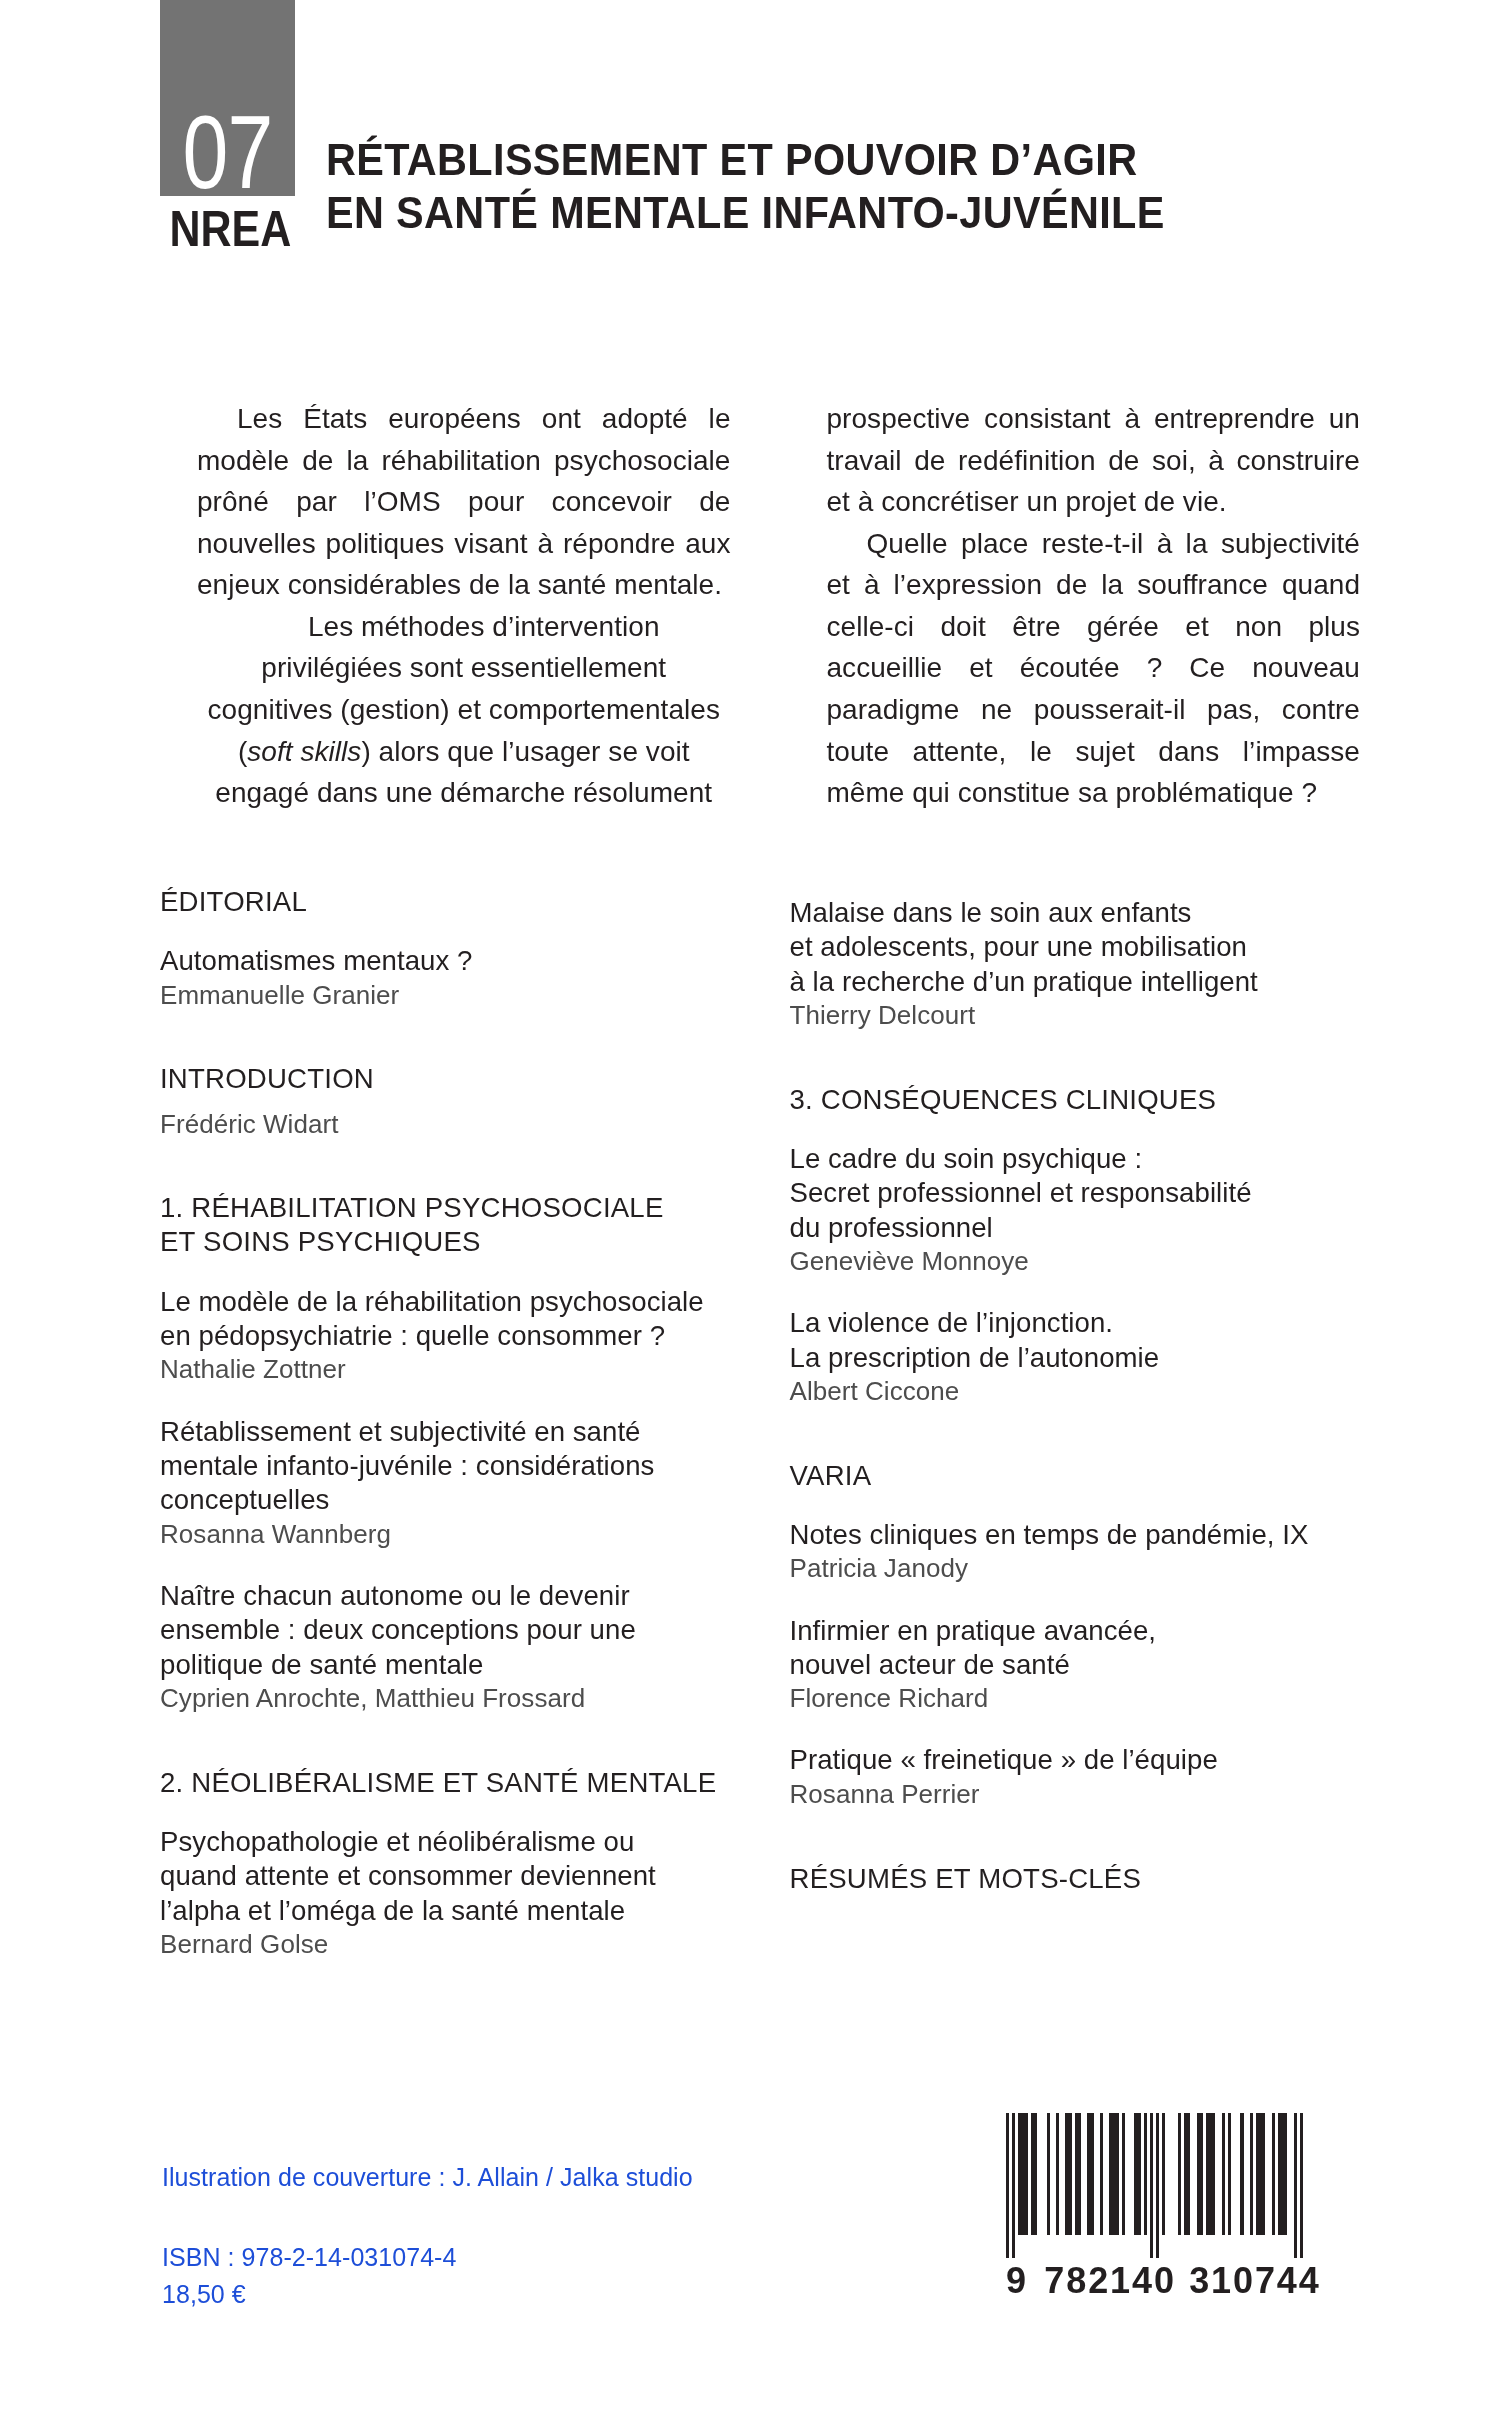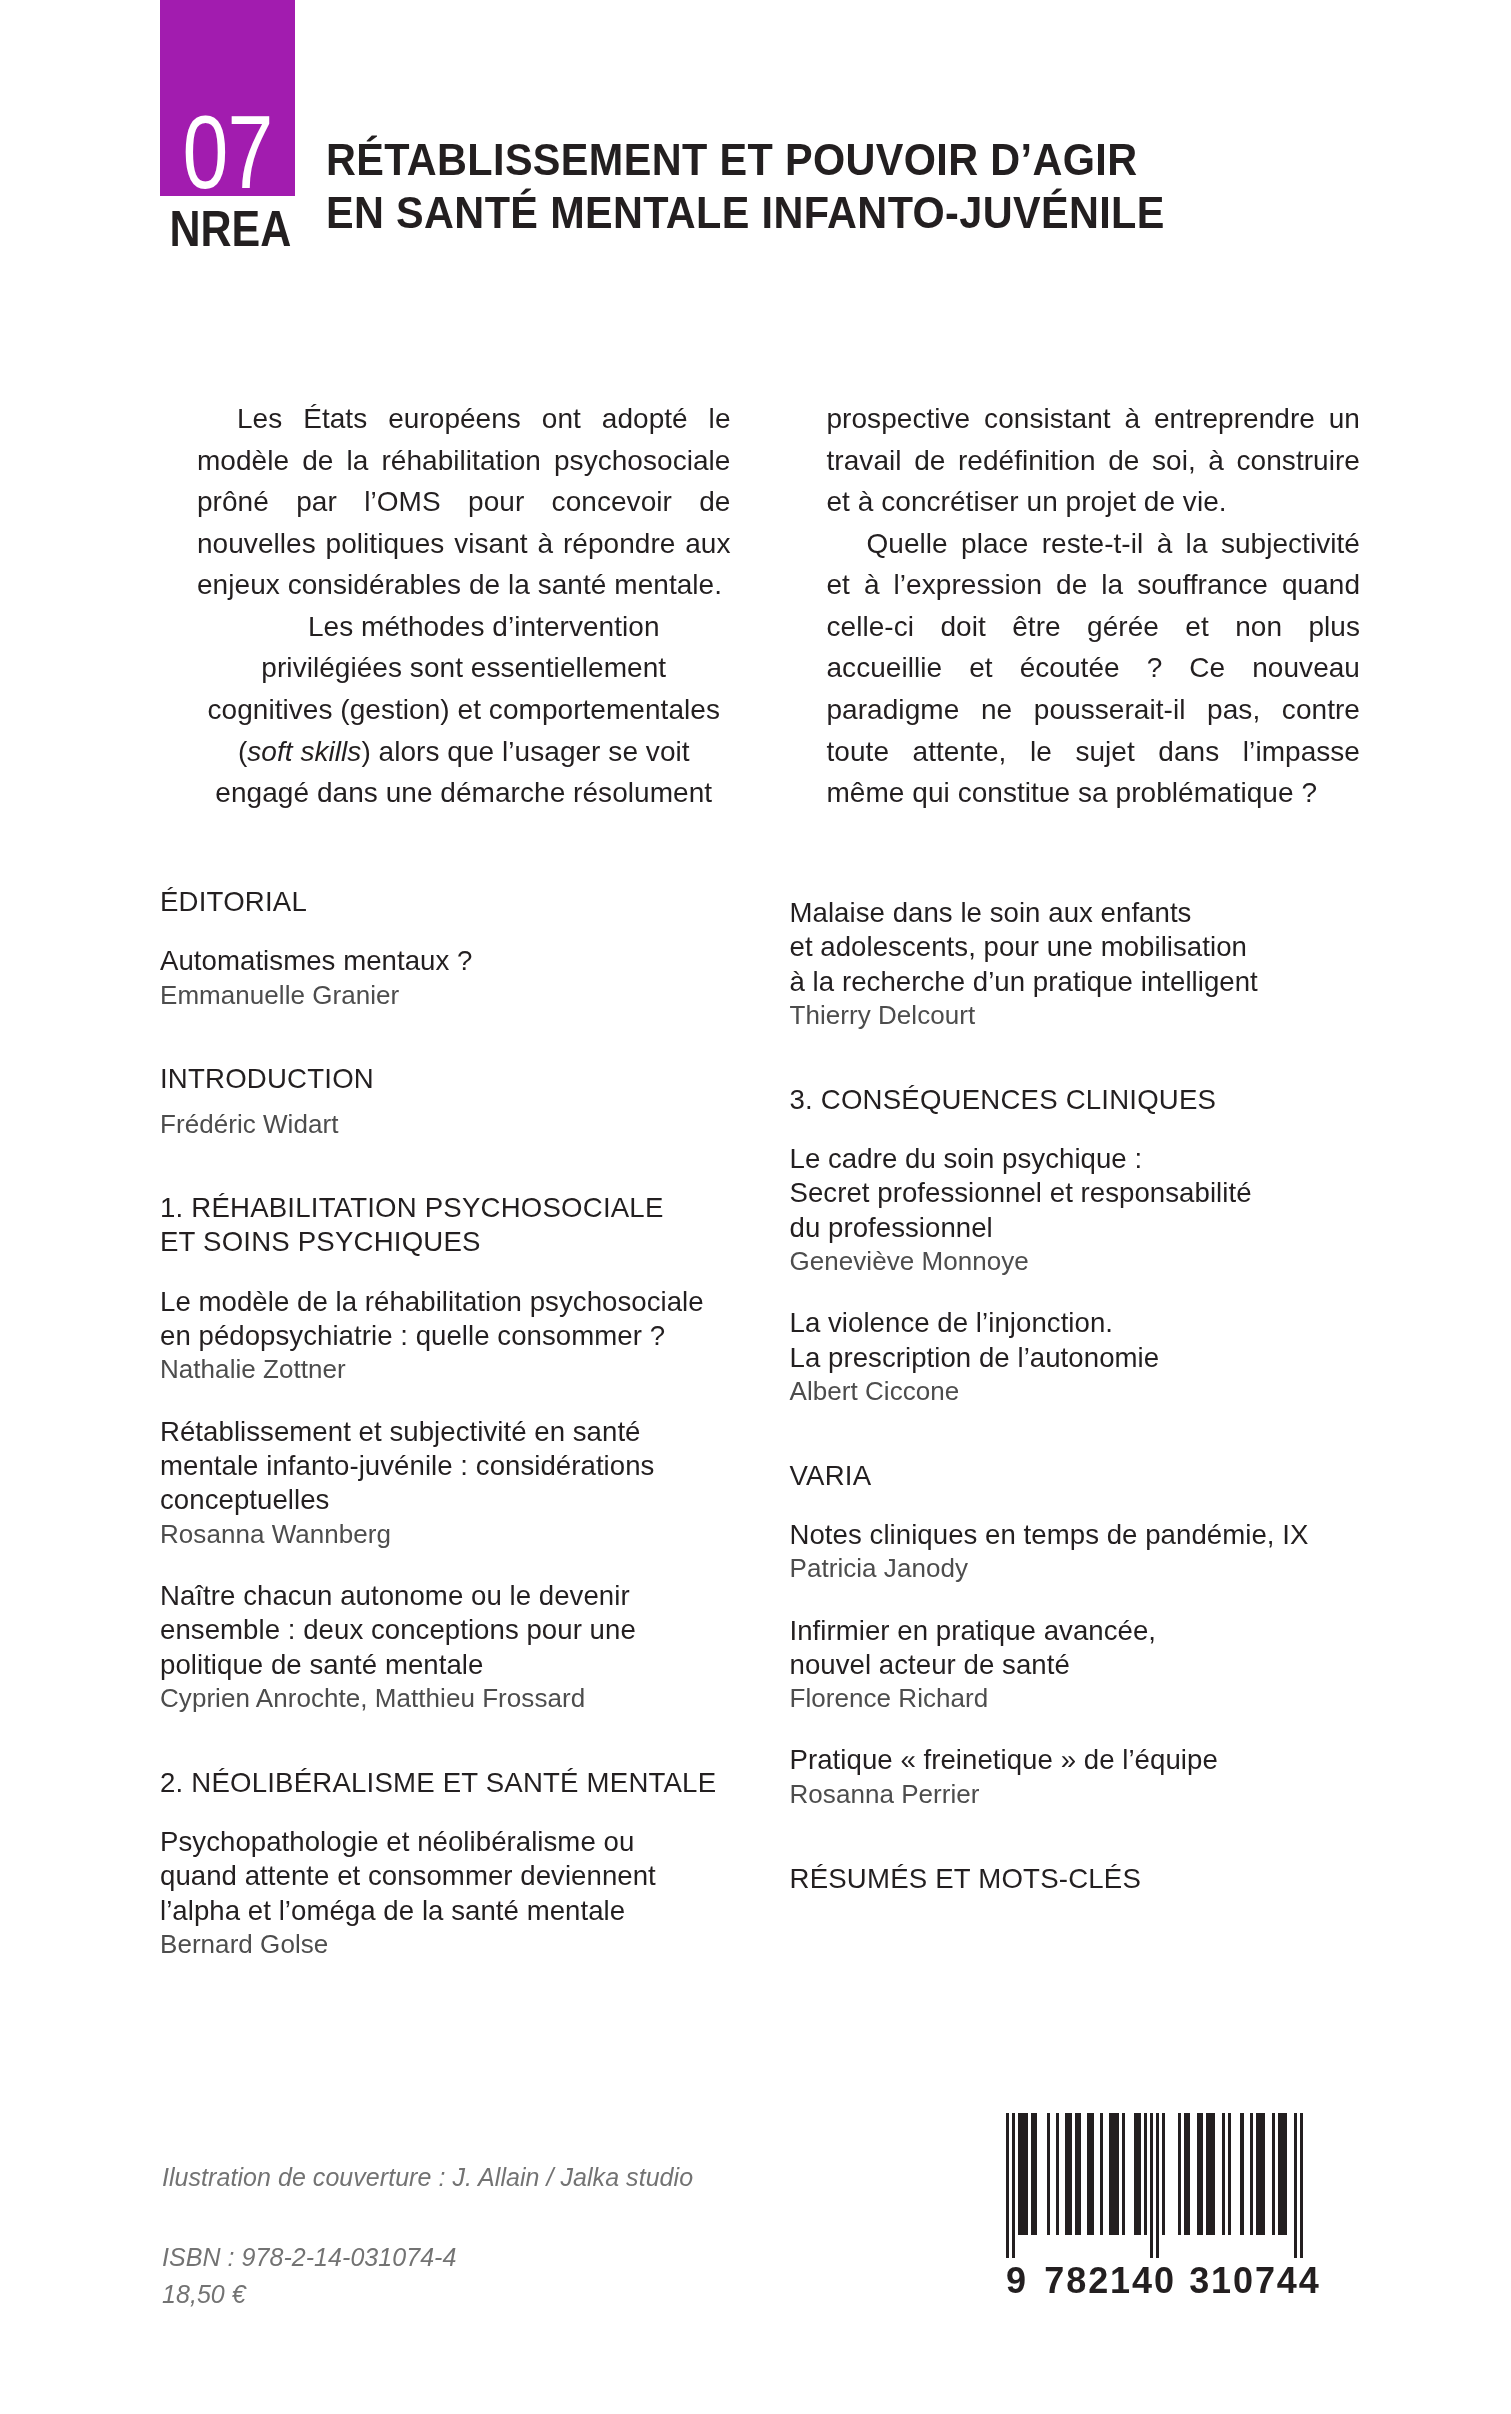--- a/index.html
+++ b/index.html
@@ -39,7 +39,7 @@
   .issue-box {
     width: 135px;
     height: 196px;
-    background: #a21caf;
+    background: #737373;
     position: relative;
   }
   .issue-number {

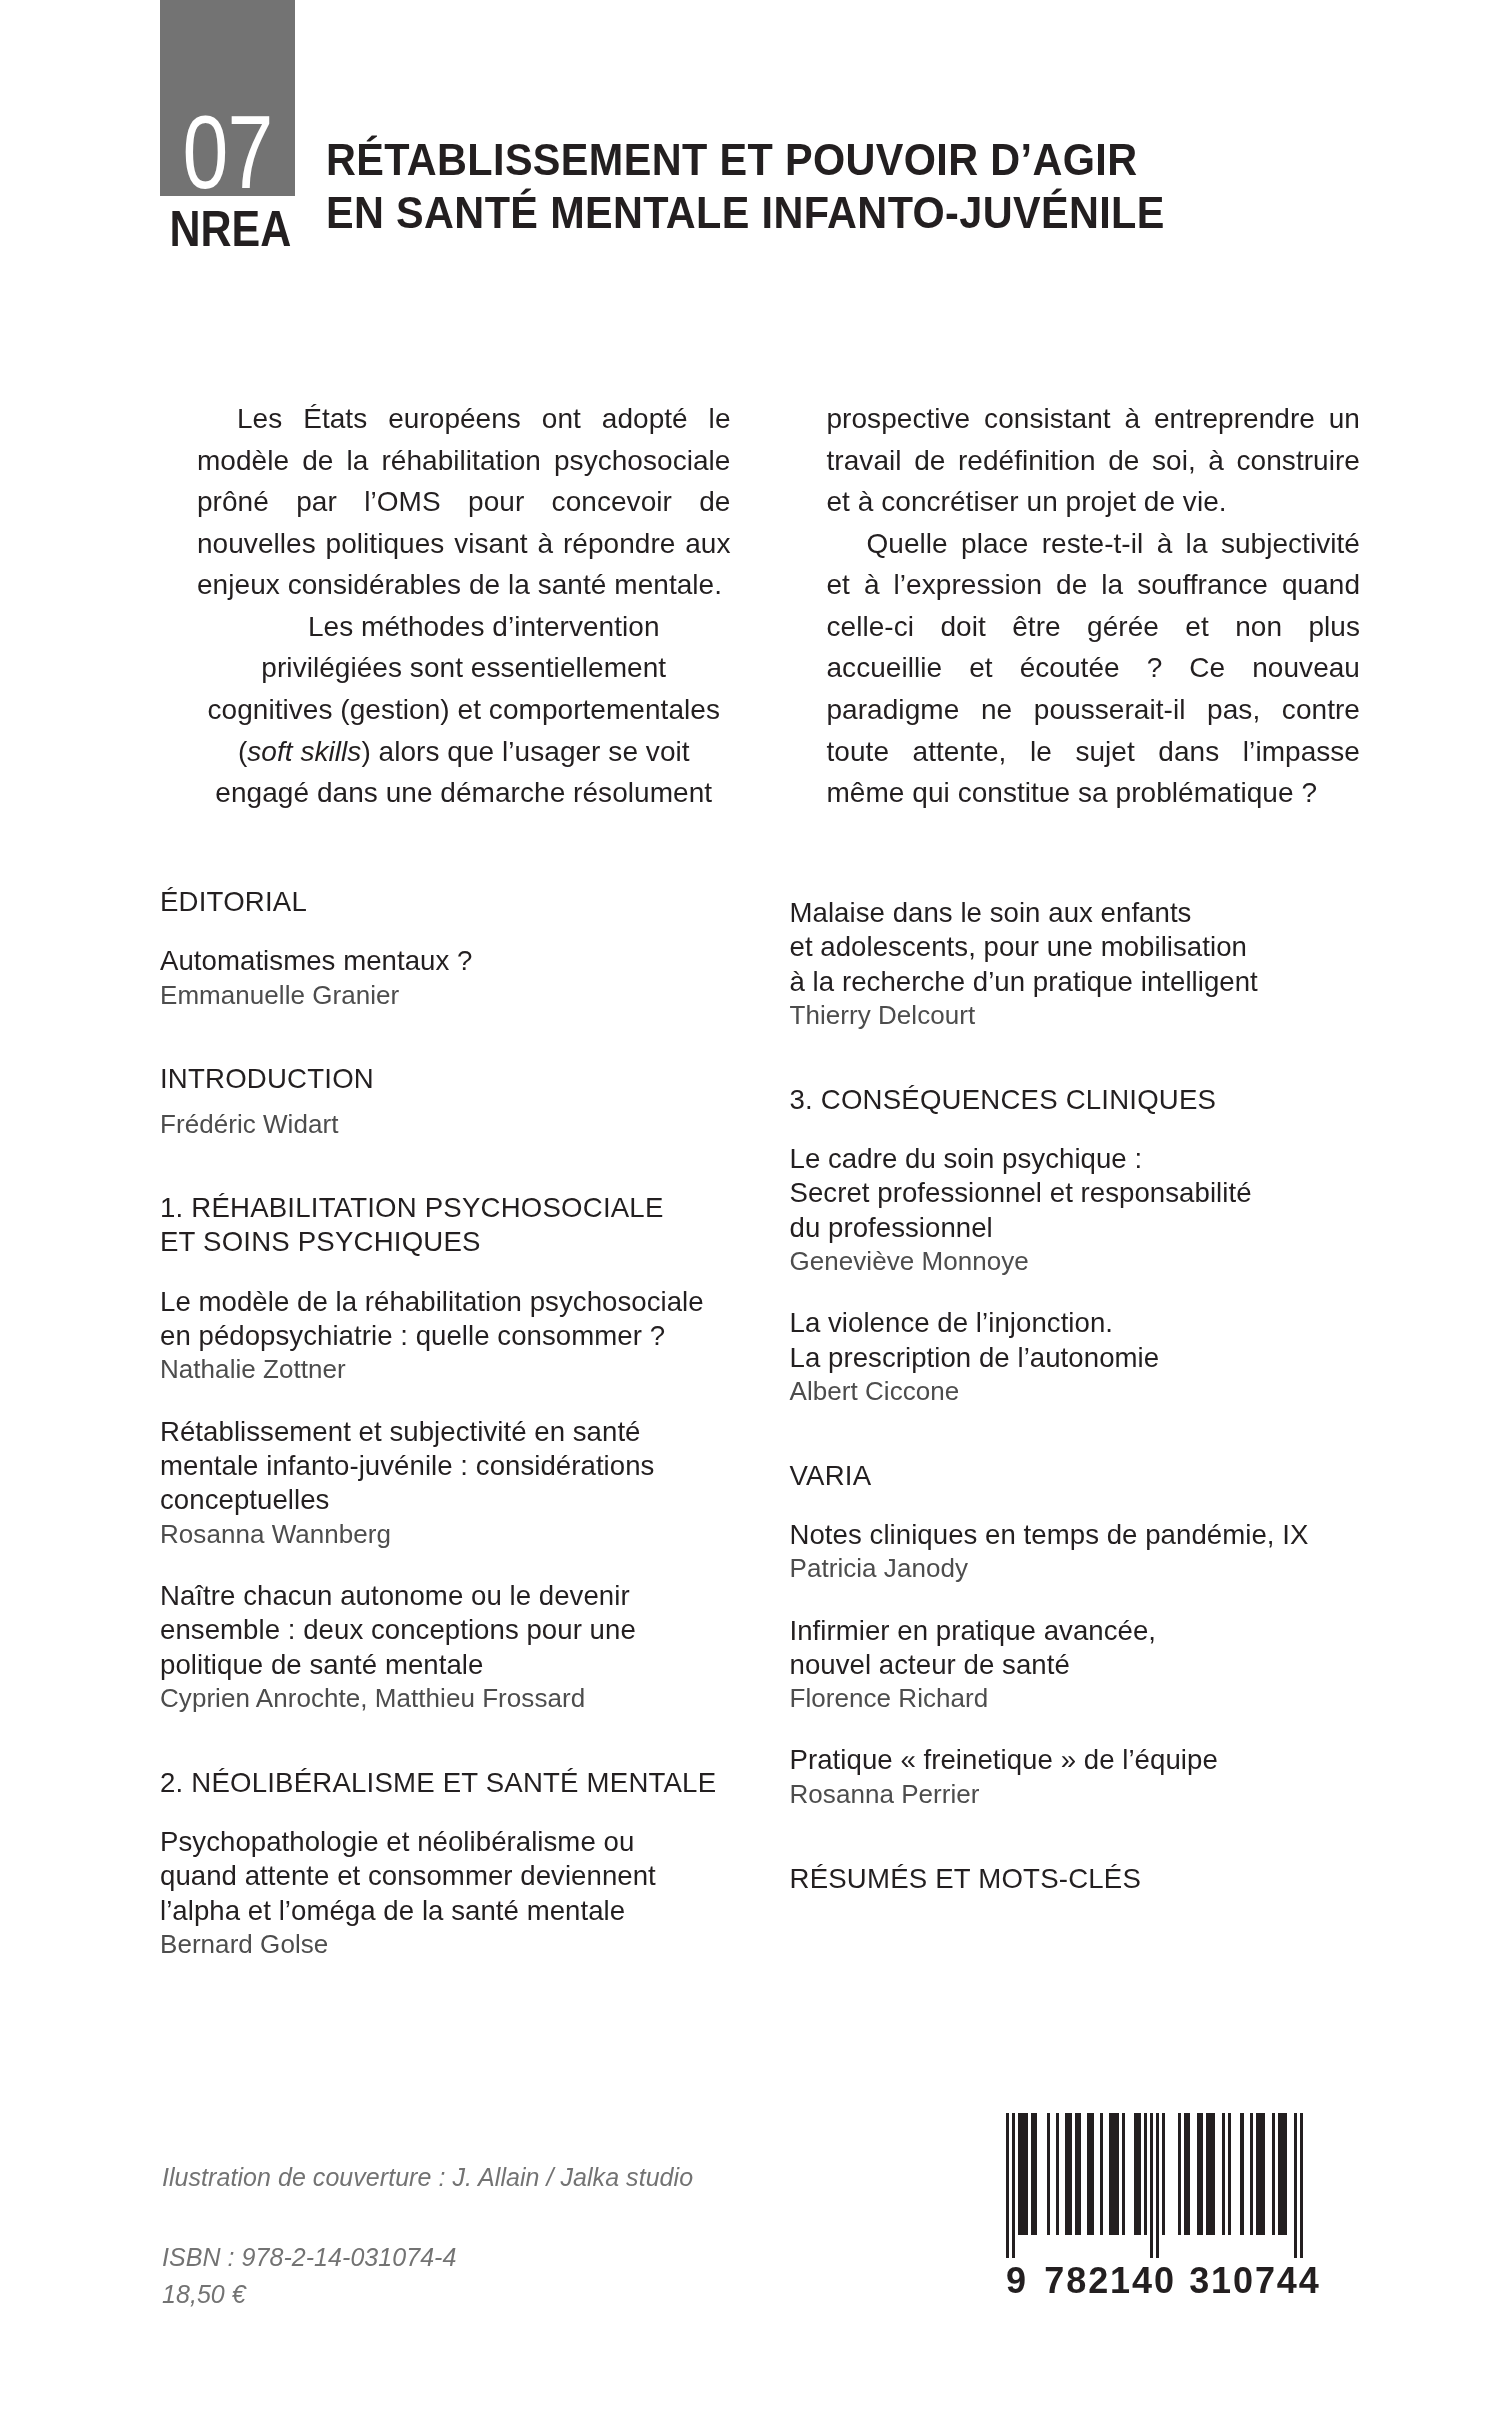--- a/index.html
+++ b/index.html
@@ -171,9 +171,8 @@
     font-size: 25px;
     line-height: 1.5;
     font-weight: 300;
-    color: #737373;
+    color: #1d4ed8;
     letter-spacing: 0.05px;
-    font-style: italic;
   }
   .footer-credit { margin-bottom: 42px; }
 

